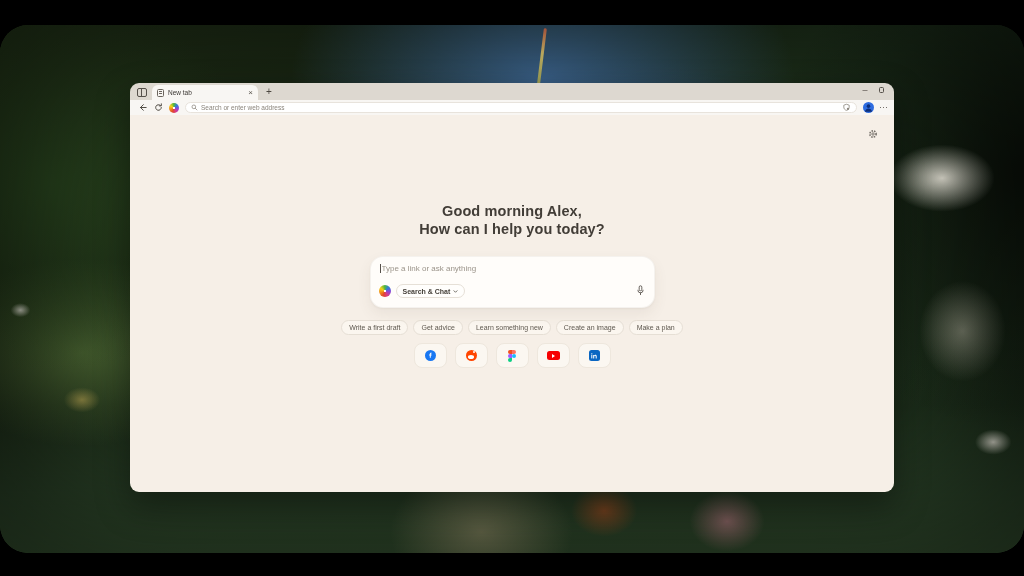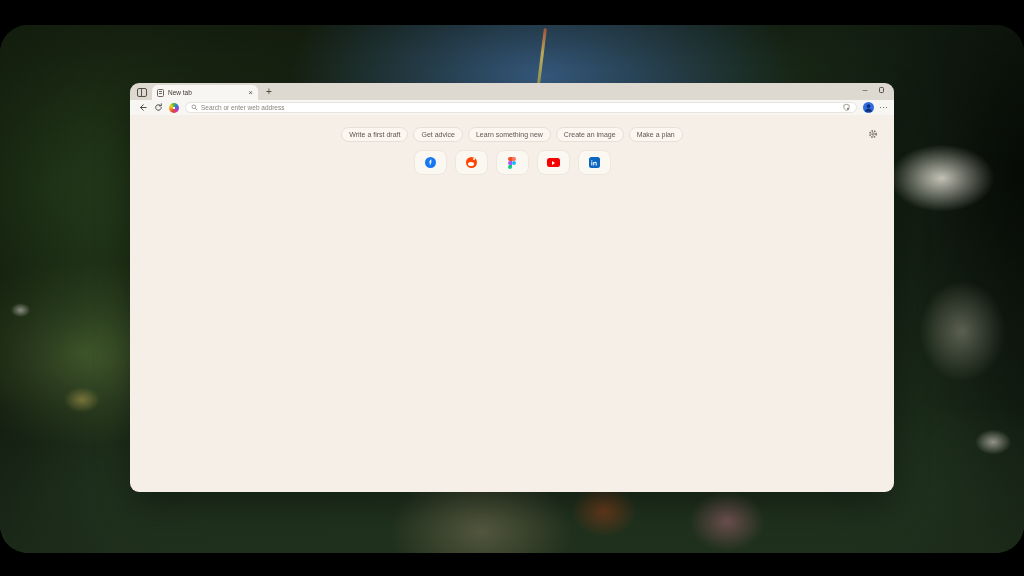--- a/index.html
+++ b/index.html
@@ -196,6 +196,10 @@
           </svg>
       </span>
 
+      <div class="greeting">
+        <div>Good morning Alex,</div>
+        <div>How can I help you today?</div>
+      </div>
 
 
       <div class="chips">

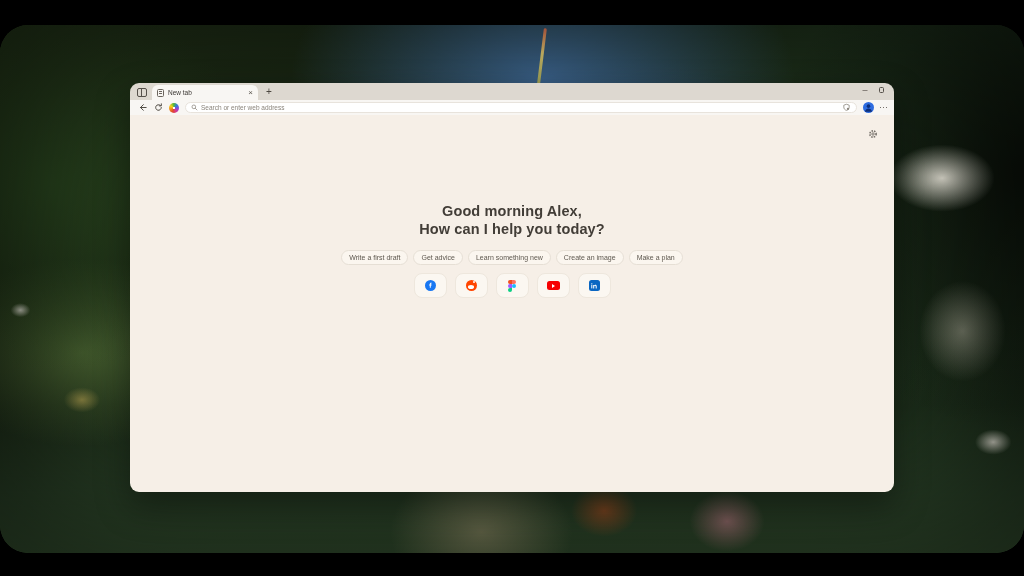--- a/index.html
+++ b/index.html
@@ -201,6 +201,27 @@
         <div>How can I help you today?</div>
       </div>
 
+      <div class="card">
+        <div class="ask-wrap">
+          <span class="caret"></span>
+          <input class="ask-input" type="text" placeholder="Type a link or ask anything" style="">
+        </div>
+        <div class="card-bottom">
+          <span class="logo-sm"></span>
+          <span class="mode-pill">
+            <span>Search &amp; Chat</span>
+            <svg width="5" height="5" viewBox="0 0 16 16">
+                <path d="m3 5.5 5 5 5-5" fill="none" stroke="#46413a" stroke-width="2.4" stroke-linecap="round" stroke-linejoin="round"></path>
+              </svg>
+          </span>
+          <span class="mic-btn">
+            <svg width="9" height="11" viewBox="0 0 16 20">
+                <rect x="5.6" y="1.5" width="4.8" height="9" rx="2.4" fill="none" stroke="#55504a" stroke-width="1.6"></rect>
+                <path d="M3.2 9.5a4.8 4.8 0 0 0 9.6 0M8 14.3v3.2" fill="none" stroke="#55504a" stroke-width="1.6" stroke-linecap="round"></path>
+              </svg>
+          </span>
+        </div>
+      </div>
 
       <div class="chips">
         <span class="chip">Write a first draft</span>

